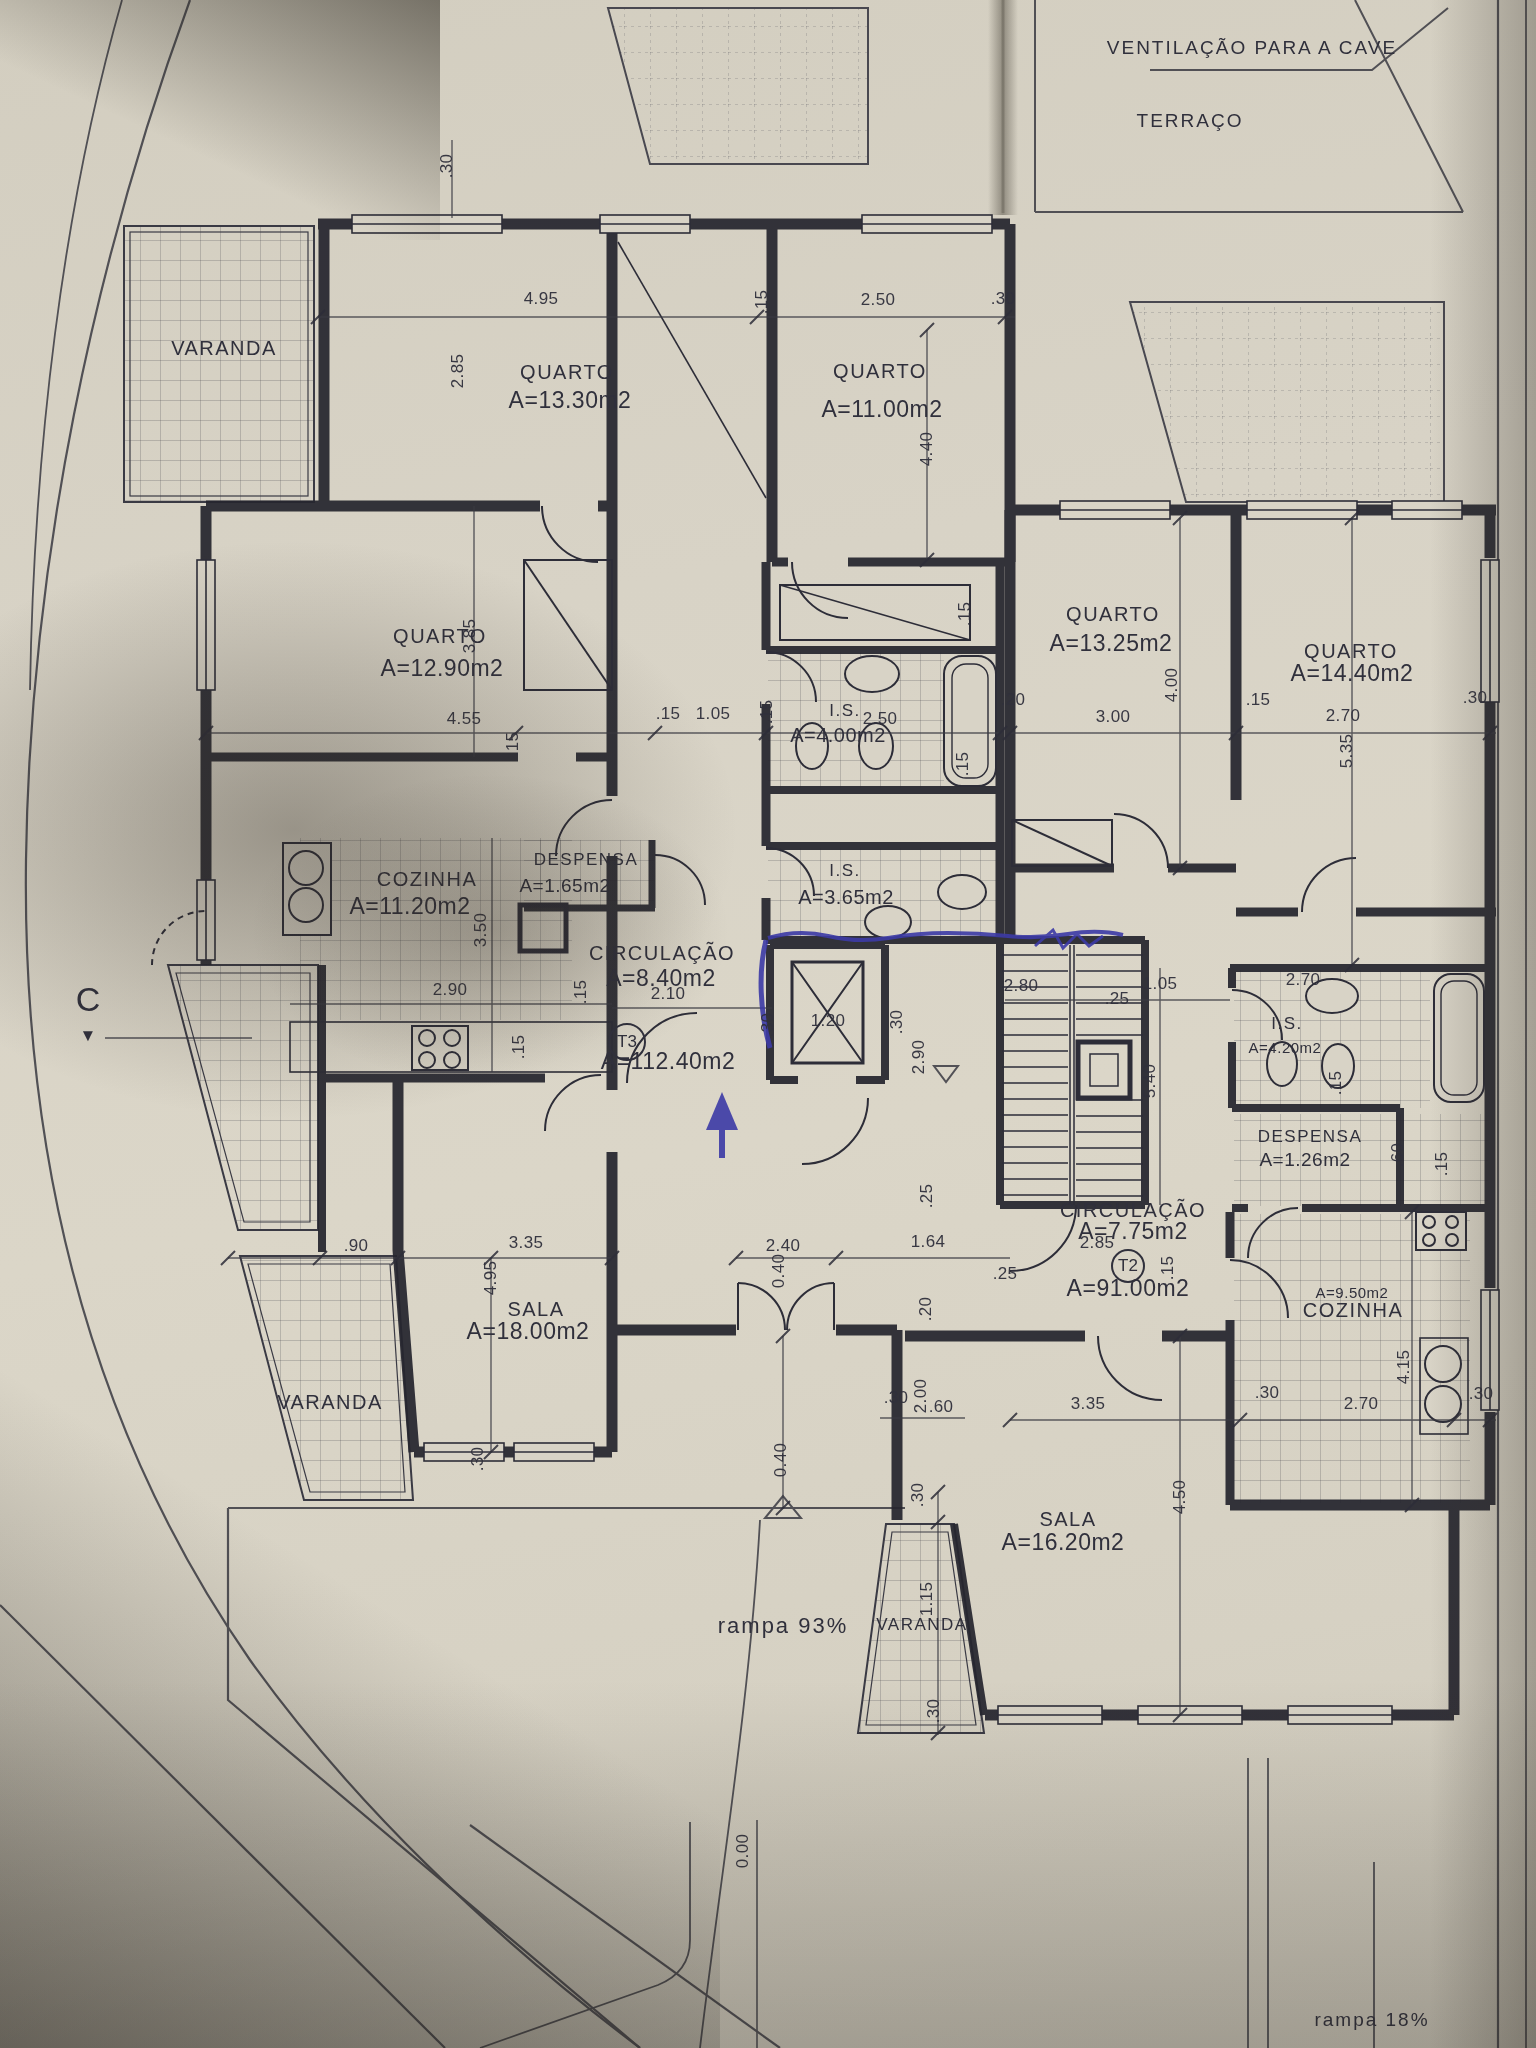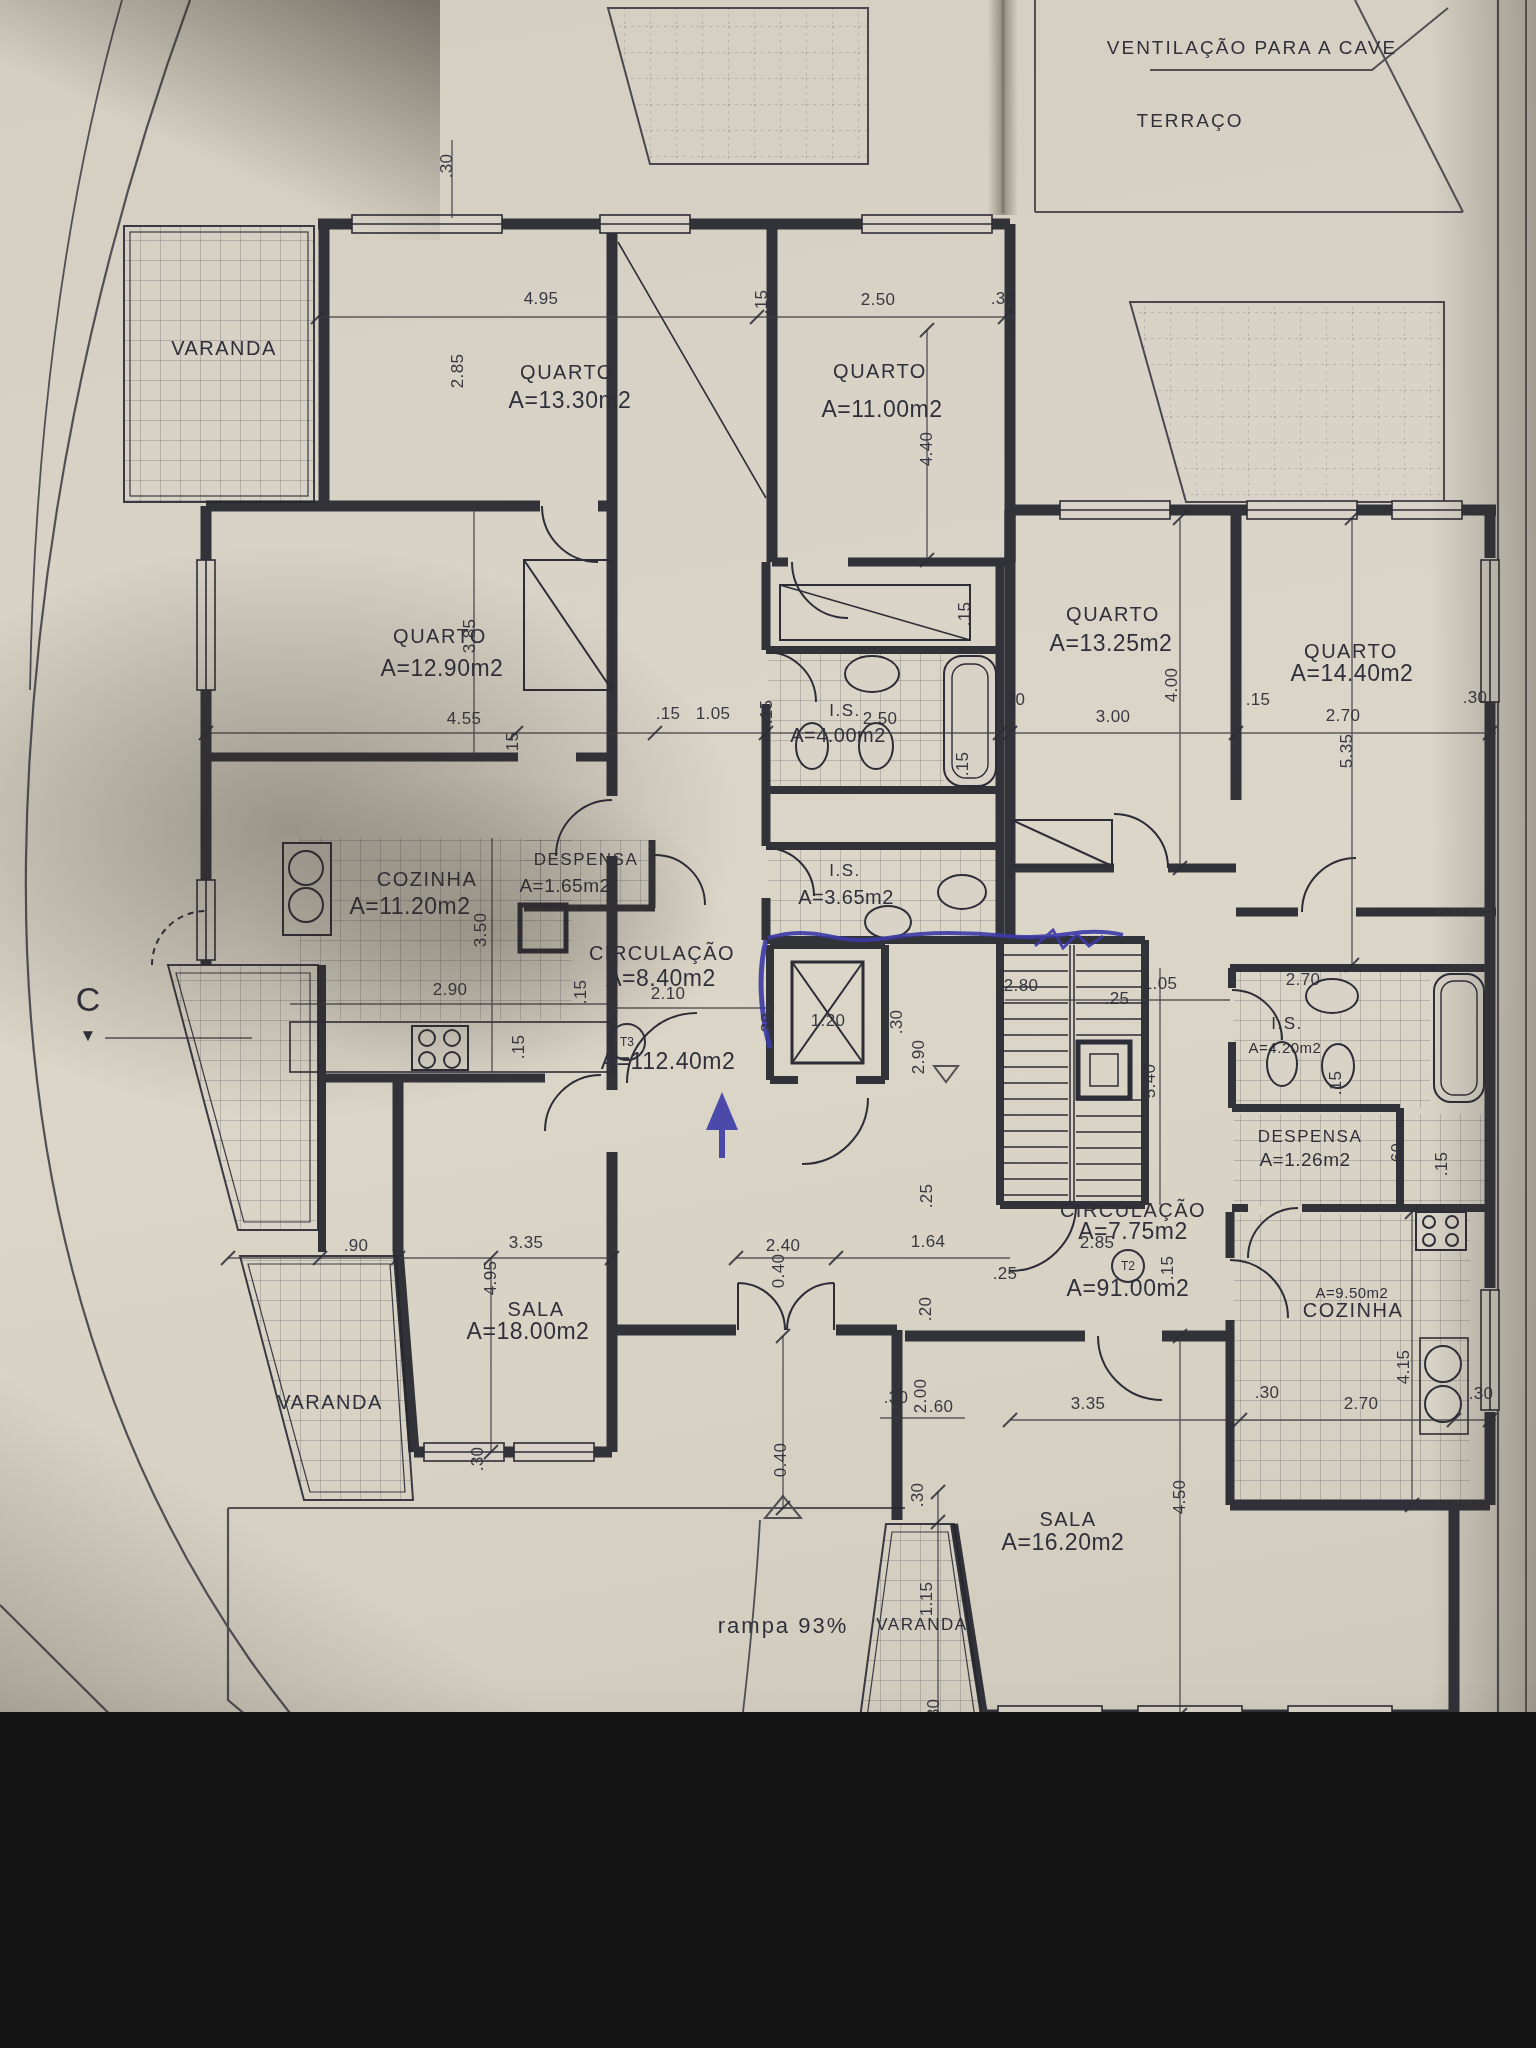--- a/index.html
+++ b/index.html
@@ -3,7 +3,7 @@
 <meta charset="utf-8">
 <style>
   html,body{margin:0;padding:0;background:#141414;}
-  #stage{position:relative;width:1536px;height:1712px;overflow:hidden;
+  #stage{position:relative;width:1536px;height:2048px;overflow:hidden;
          background:linear-gradient(170deg,#d3cec0 0%,#d8d3c6 30%,#dbd6c8 55%,#d6d1c3 80%,#cfcabc 100%);
          font-family:"Liberation Sans",sans-serif;}
   svg{position:absolute;left:0;top:0;}

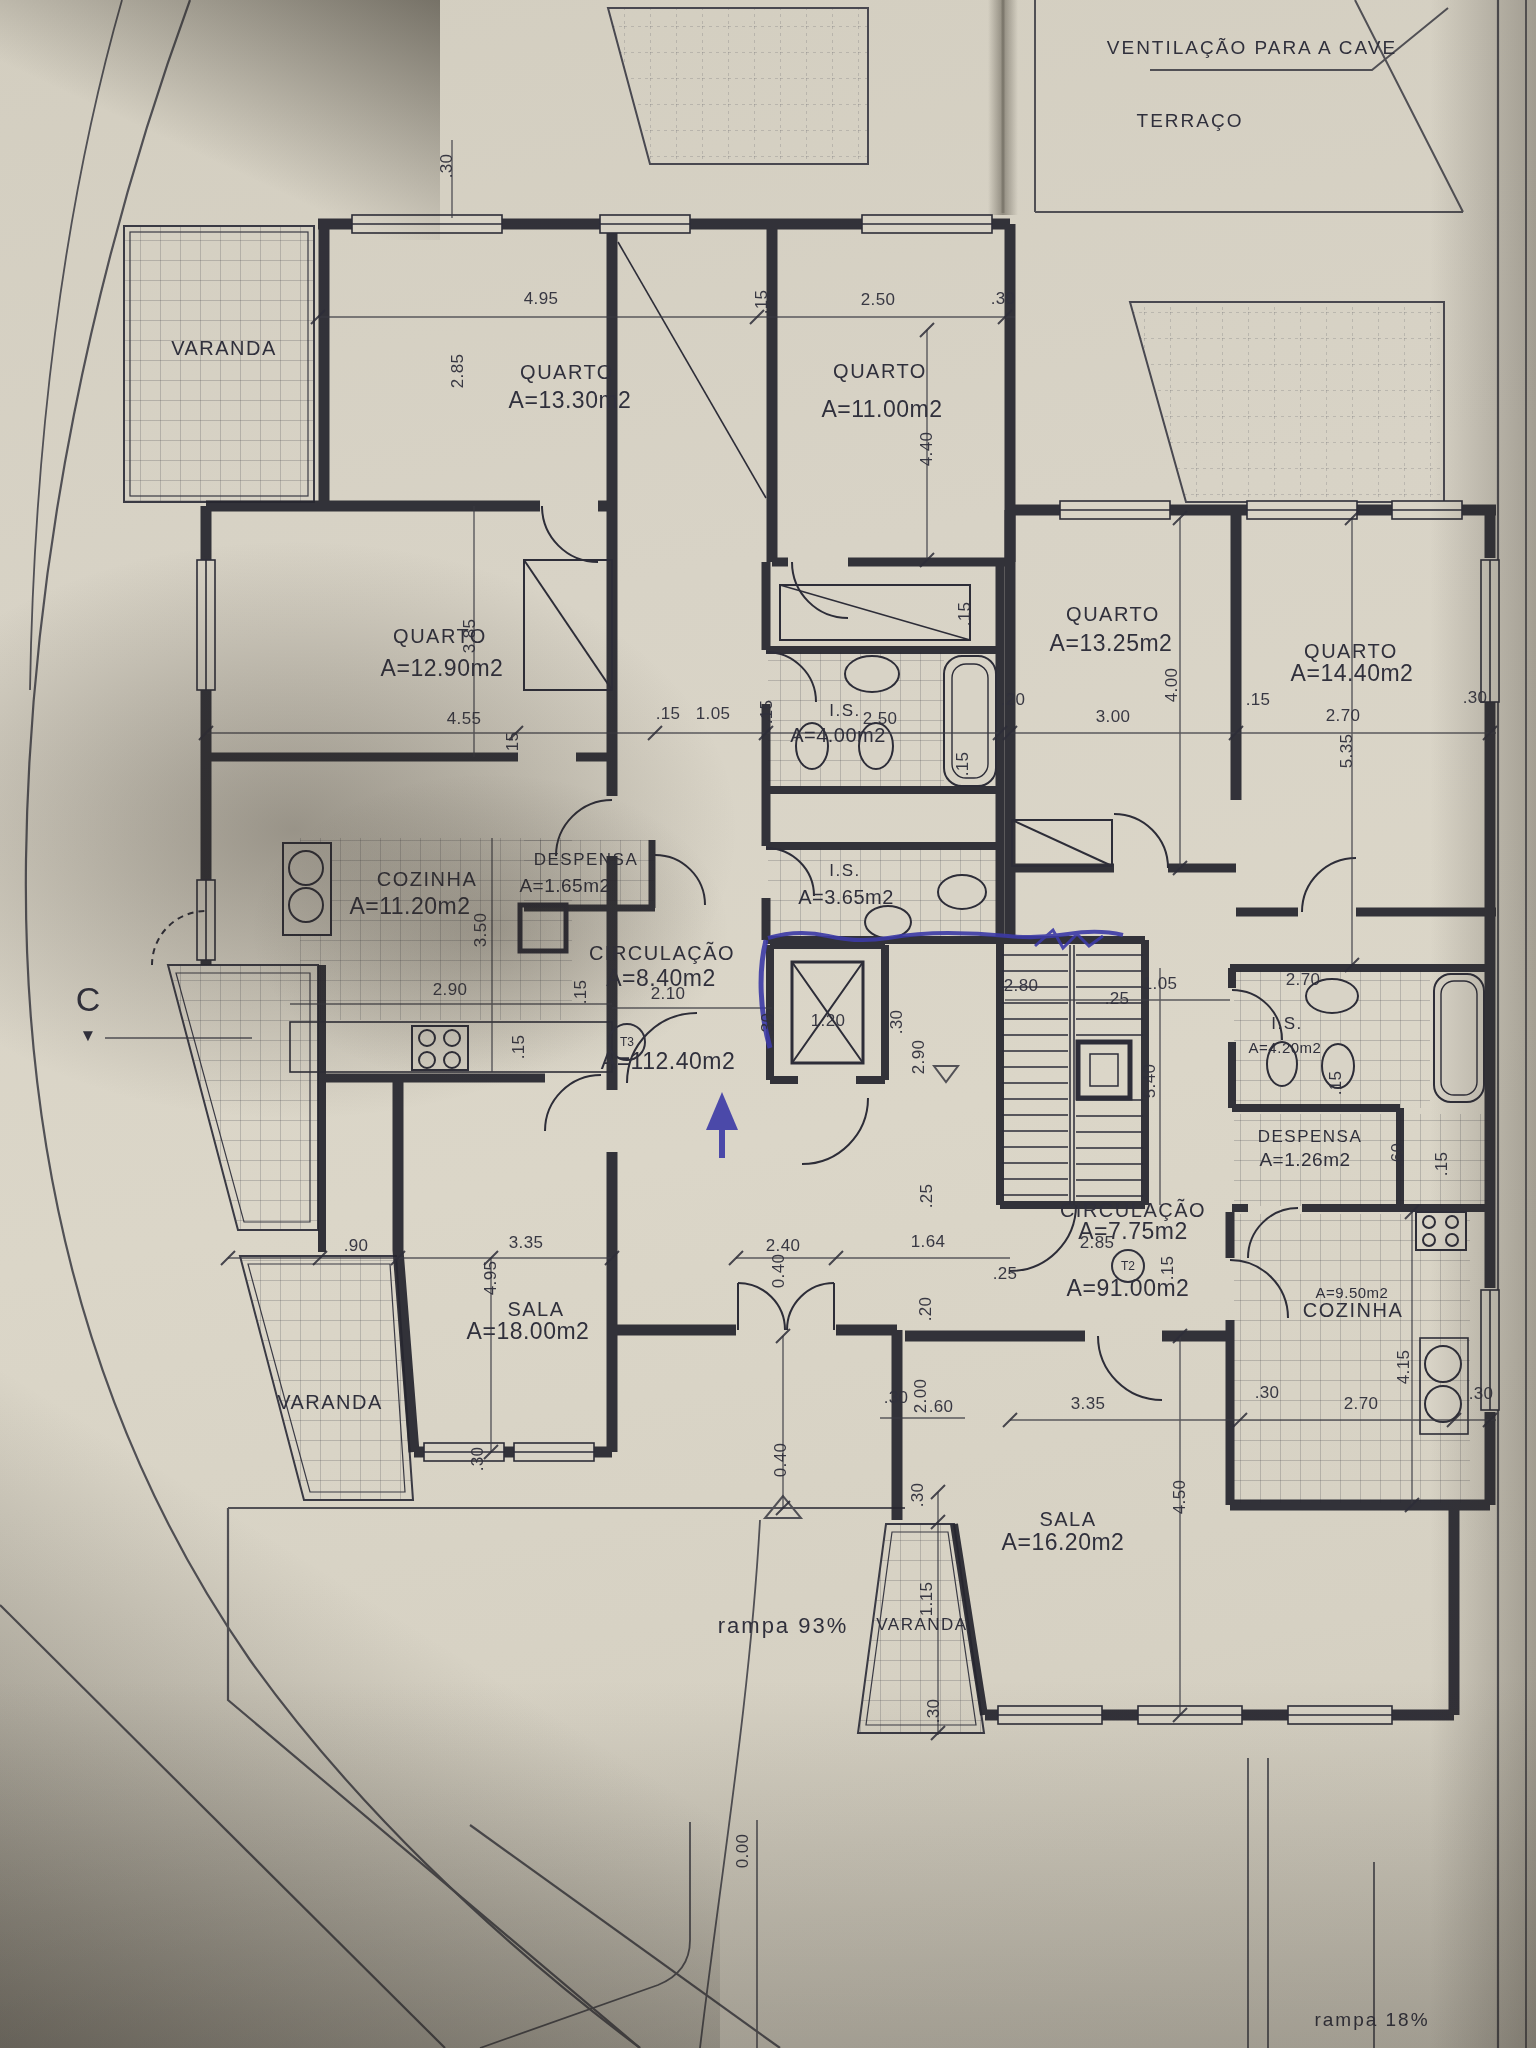--- a/index.html
+++ b/index.html
@@ -16,7 +16,7 @@
   .big{font-size:34px;}
   .tri{font-size:17px;}
   .circle-tag{position:absolute;width:34px;height:34px;border:2.5px solid #30303c;border-radius:50%;
-        display:flex;align-items:center;justify-content:center;font-size:12px;color:#30303c;
+        display:flex;align-items:center;justify-content:center;font-size:17px;color:#30303c;
         transform:translate(-50%,-50%);}
   .sh{position:absolute;pointer-events:none;}
 </style>

